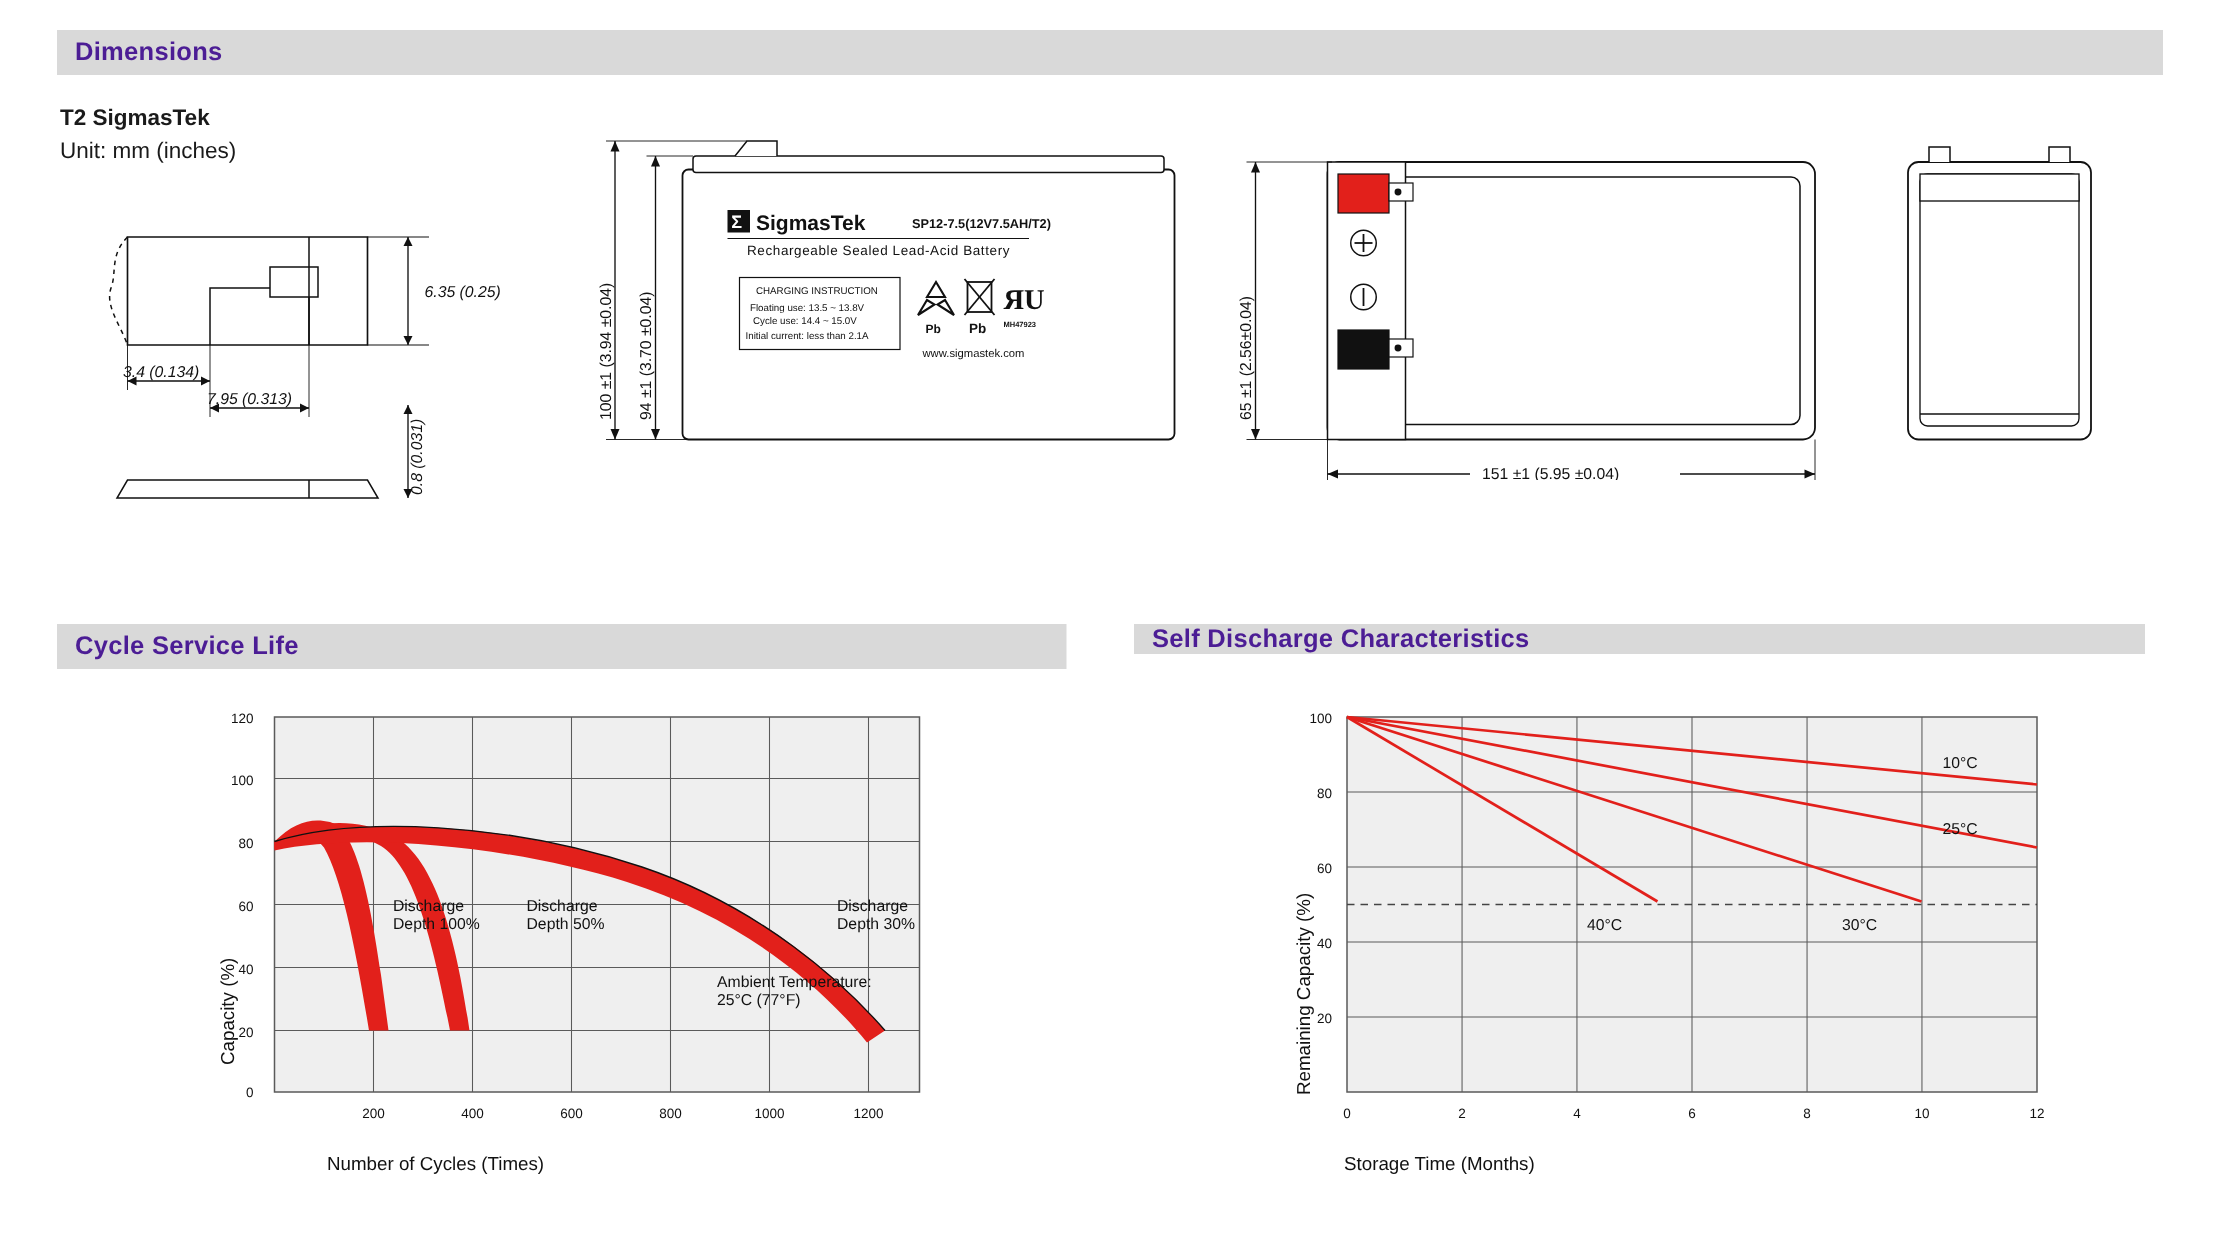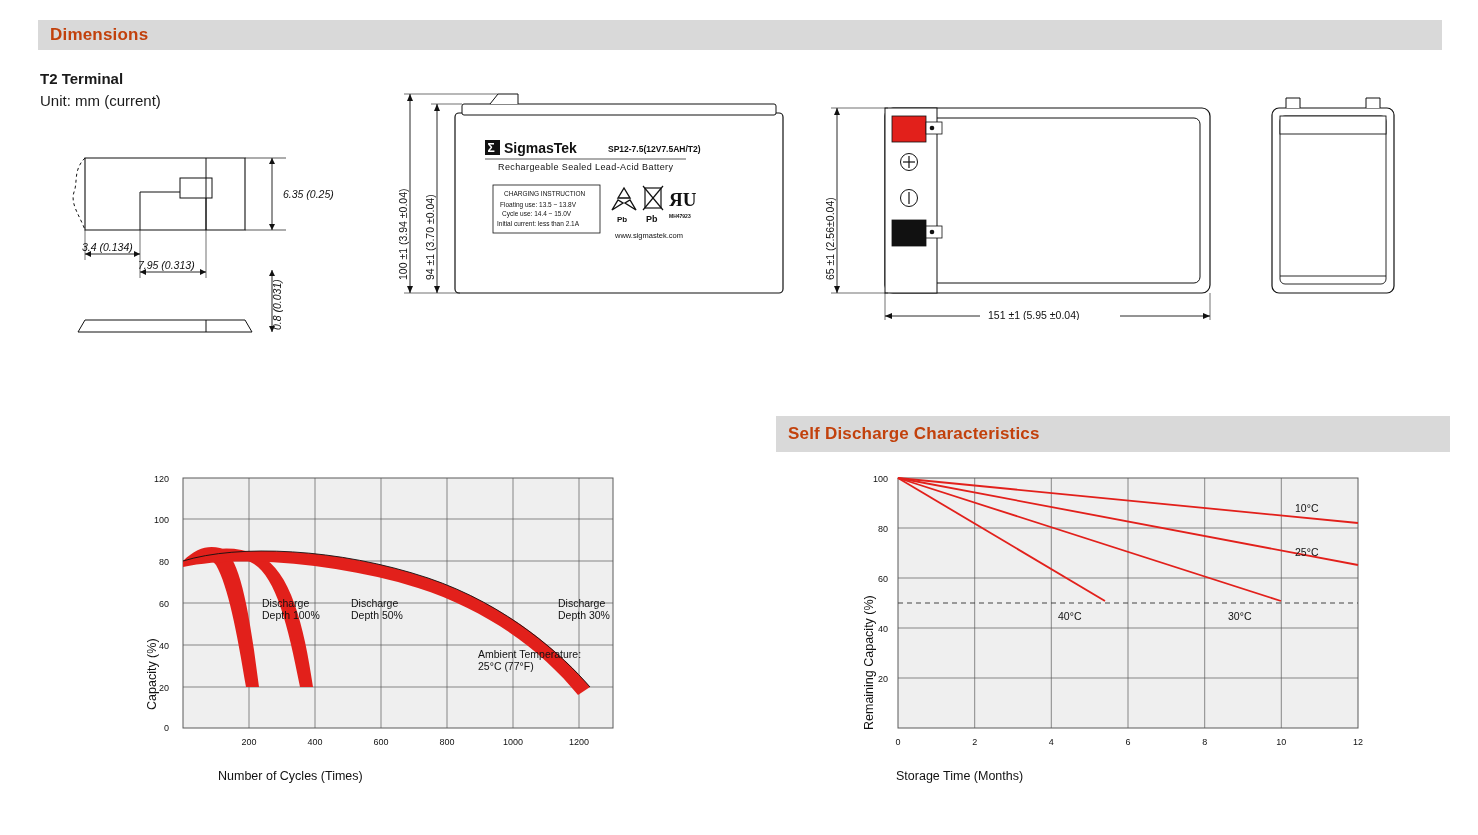--- a/index.html
+++ b/index.html
@@ -24,7 +24,7 @@
   .section-bar .title {
     font-size: 17px;
     font-weight: bold;
-    color: #c2410c;
+    color: #4c1d95;
     letter-spacing: .2px;
   }
 

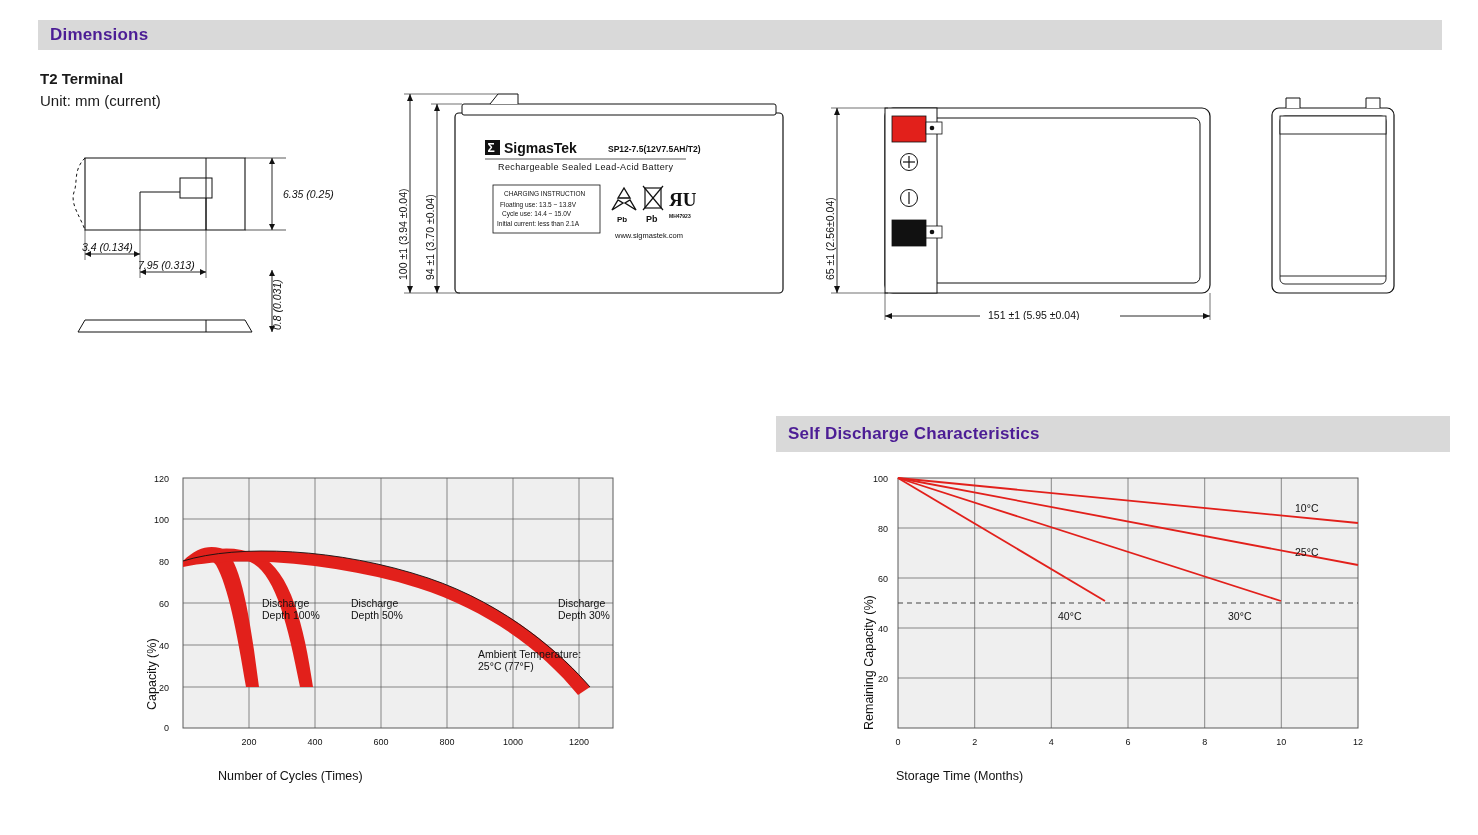--- a/index.html
+++ b/index.html
@@ -54,7 +54,7 @@
     <span class="title">Dimensions</span>
   </div>
 
-  <div id="t2-label">T2 Terminal</div>
+  <div id="t2-label">T2 SigmasTek</div>
   <div id="unit-label">Unit: mm (current)</div>
 
   <div class="svgwrap" style="left:40px; top:130px;font-style:italic;">

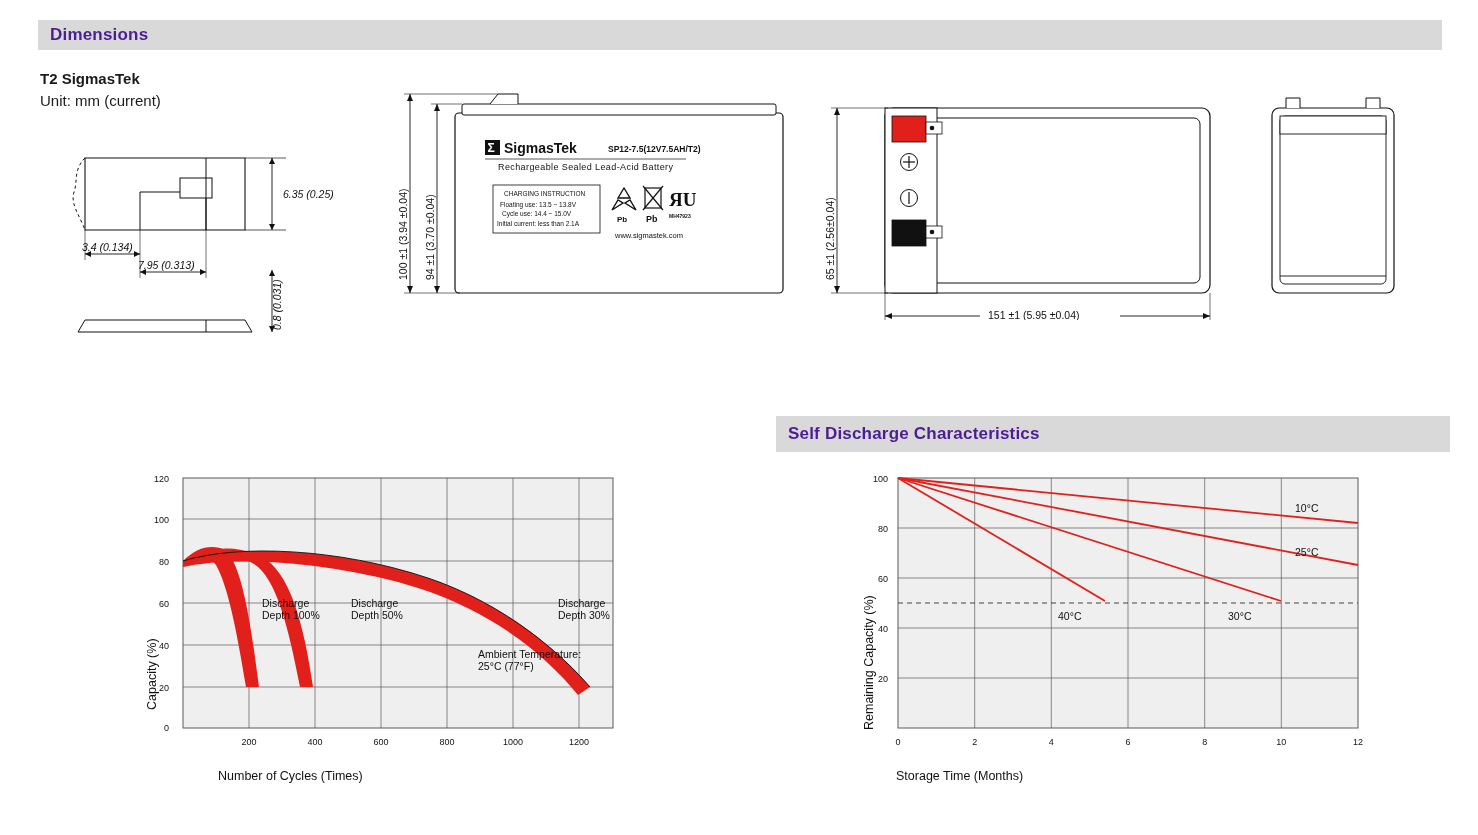--- a/index.html
+++ b/index.html
@@ -55,7 +55,7 @@
   </div>
 
   <div id="t2-label">T2 SigmasTek</div>
-  <div id="unit-label">Unit: mm (current)</div>
+  <div id="unit-label">Unit: mm (inches)</div>
 
   <div class="svgwrap" style="left:40px; top:130px;font-style:italic;">
     <svg width="320" height="240" viewBox="0 0 320 240">

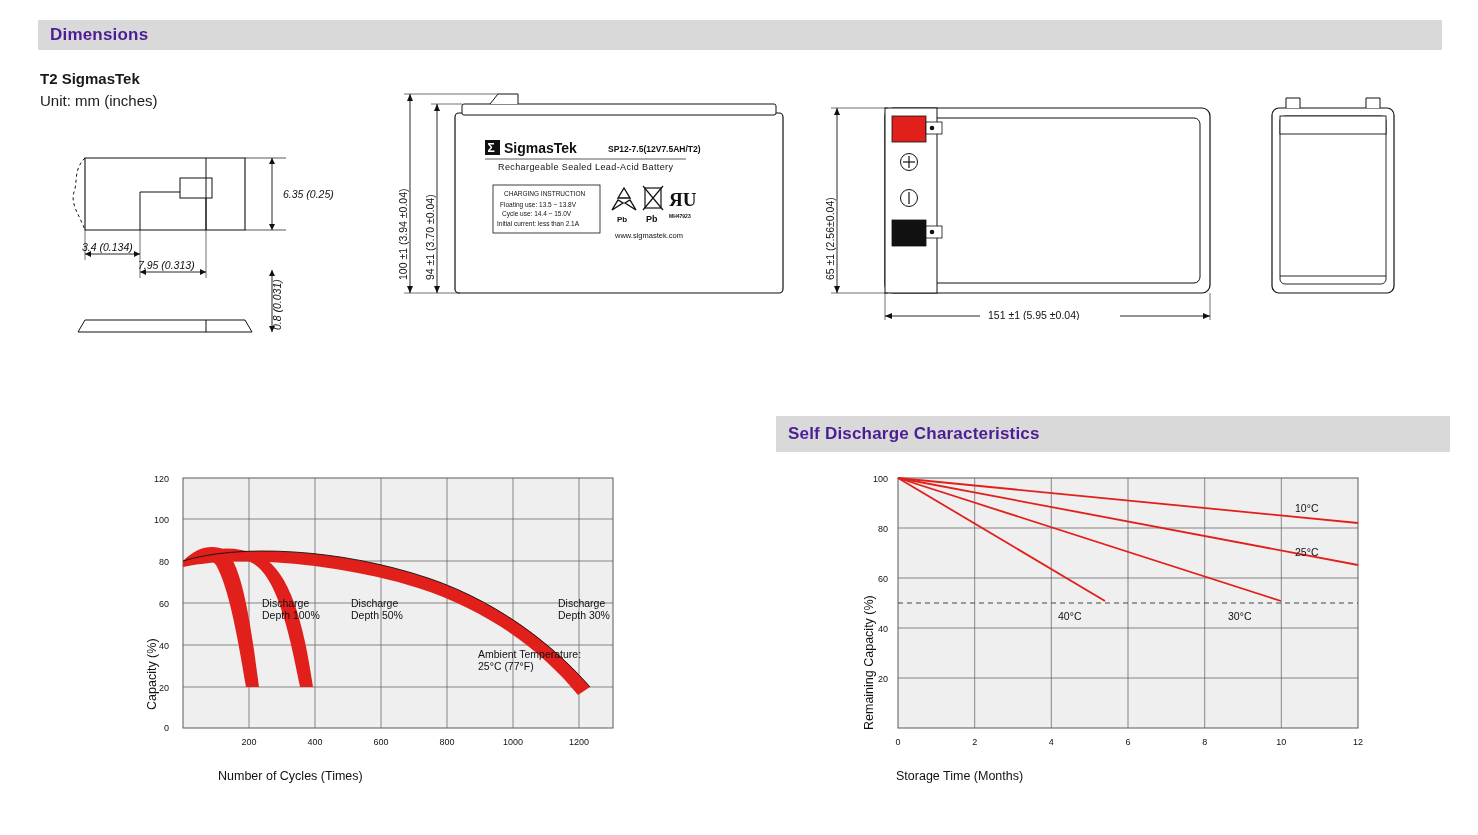--- a/index.html
+++ b/index.html
@@ -212,6 +212,9 @@
     </svg>
   </div>
 
+  <div class="section-bar" id="bar-cycle">
+    <span class="title">Cycle Service Life</span>
+  </div>
 
   <div class="svgwrap" style="left:38px; top:460px;">
     <svg width="680" height="360" viewBox="0 0 680 360">

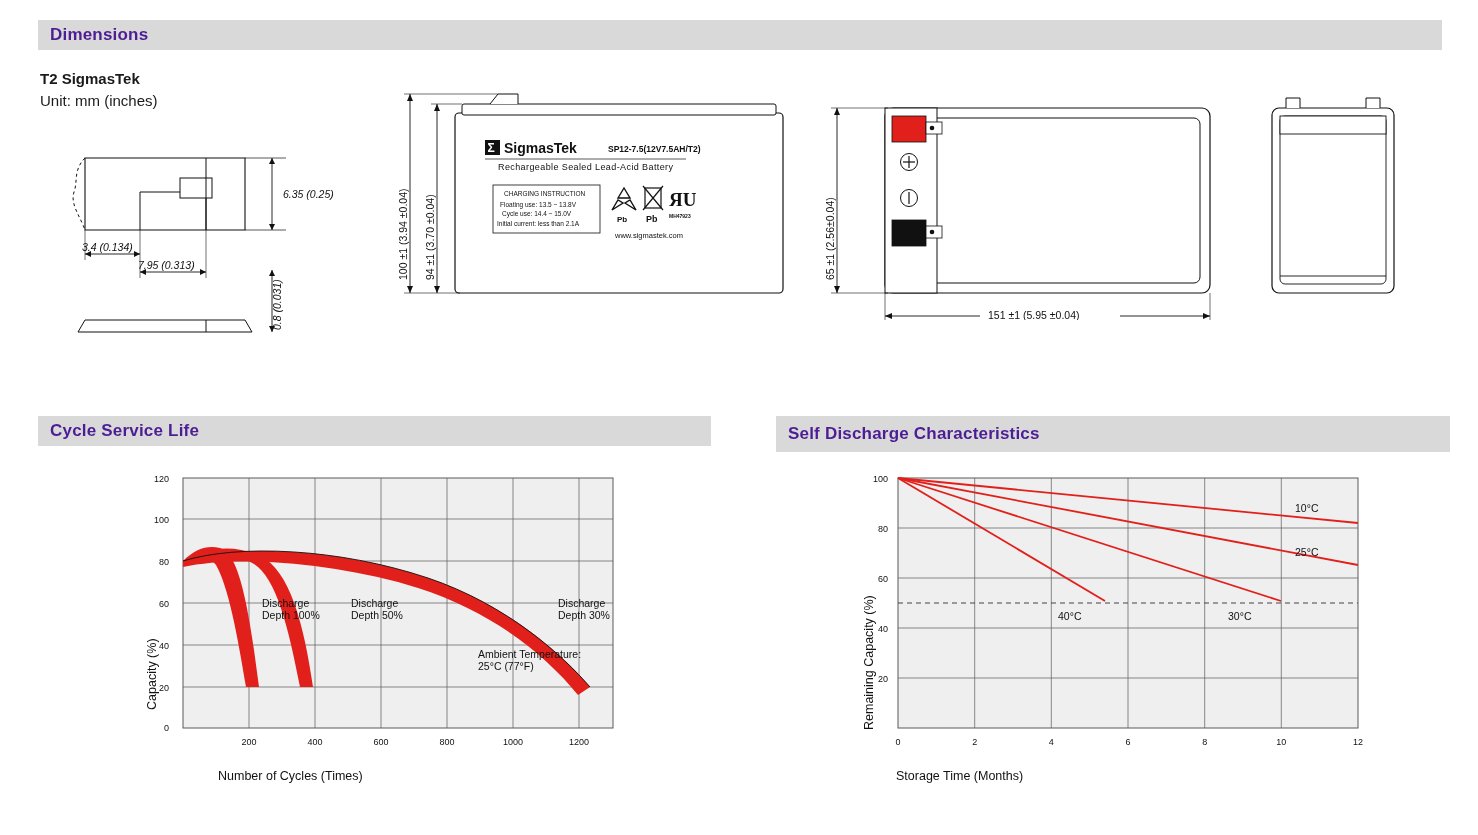--- a/index.html
+++ b/index.html
@@ -30,7 +30,7 @@
 
   #bar-dimensions { left: 38px; top: 20px; width: 1404px; height: 30px; }
   #bar-cycle      { left: 38px; top: 416px; width: 673px; height: 30px; }
-  #bar-self       { left: 776px; top: 416px; width: 674px; height: 36px; }
+  #bar-self       { left: 756px; top: 416px; width: 674px; height: 20px; }
 
   
   #t2-label { position: absolute; left: 40px; top: 70px; font-size: 15px; font-weight: bold; }

